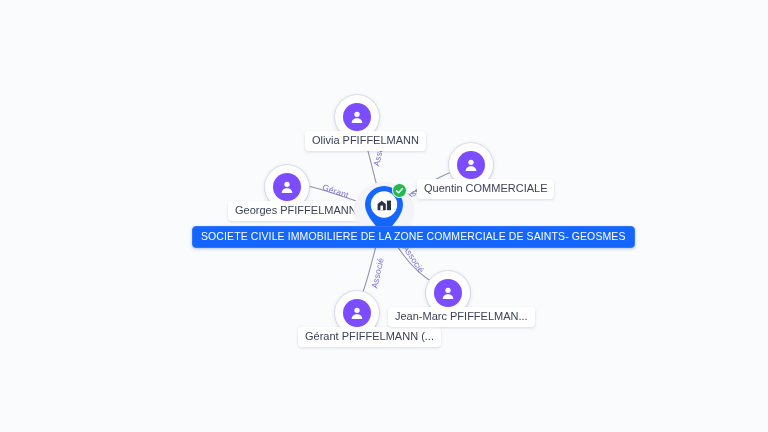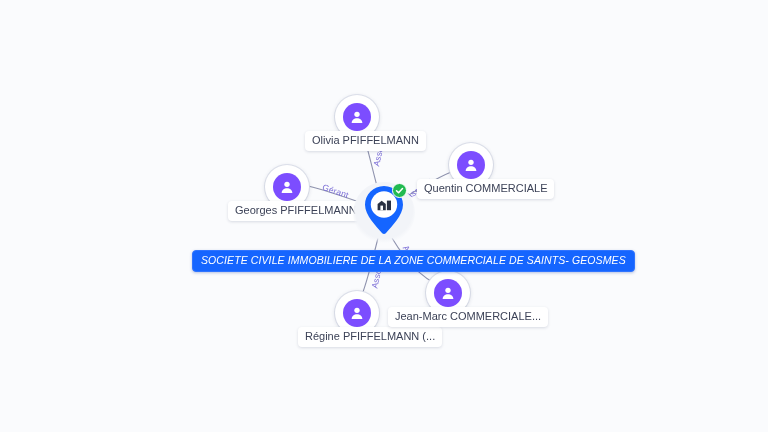--- a/index.html
+++ b/index.html
@@ -223,7 +223,7 @@
     </div>
   </div>
 
-  <div class="company-label" style="left:192px; top:250px;font-style:italic;">SOCIETE CIVILE IMMOBILIERE DE LA ZONE COMMERCIALE DE SAINTS- GEOSMES</div>
+  <div class="company-label" style="left:192px; top:226px;">SOCIETE CIVILE IMMOBILIERE DE LA ZONE COMMERCIALE DE SAINTS- GEOSMES</div>
 
 </div>
 

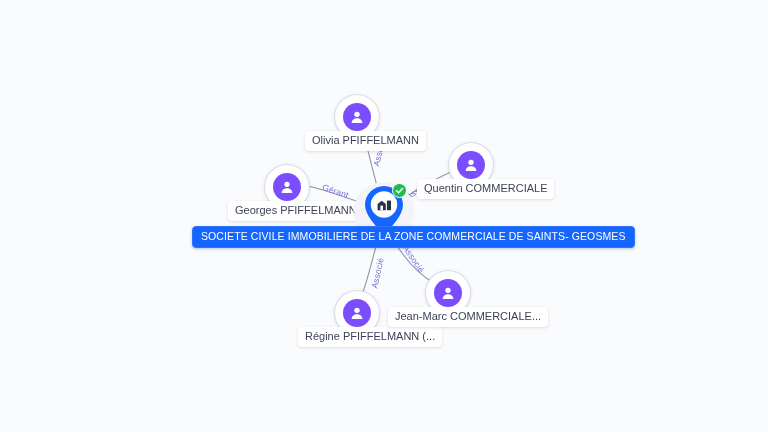--- a/index.html
+++ b/index.html
@@ -202,7 +202,7 @@
       </svg>
     </span>
   </div>
-  <div class="node-label" style="left:388px; top:307px;">Jean-Marc COMMERCIALE...</div>
+  <div class="node-label" style="left:388px; top:307px;">Jean-Marc PFIFFELMAN...</div>
 
   <div class="company-node" style="left:353px; top:182px;">
     <div class="pin-wrap">

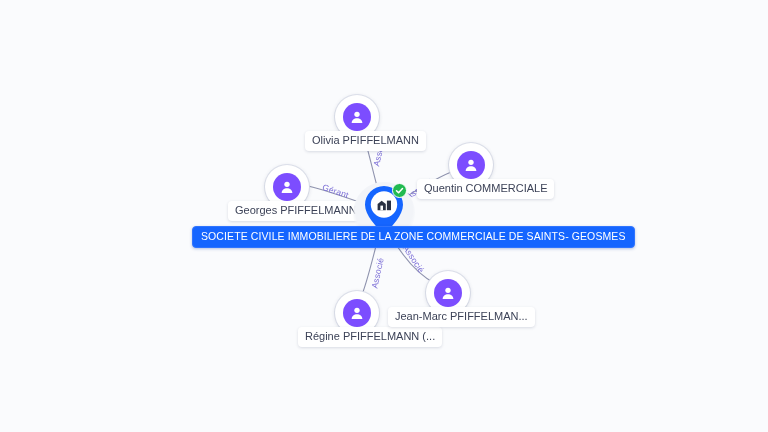--- a/index.html
+++ b/index.html
@@ -192,7 +192,7 @@
       </svg>
     </span>
   </div>
-  <div class="node-label" style="left:298px; top:327px;">Régine PFIFFELMANN (...</div>
+  <div class="node-label" style="left:298px; top:327px;">Gérant PFIFFELMANN (...</div>
 
   <div class="person-node" style="left:426px; top:271px;">
     <span class="avatar-circle">

